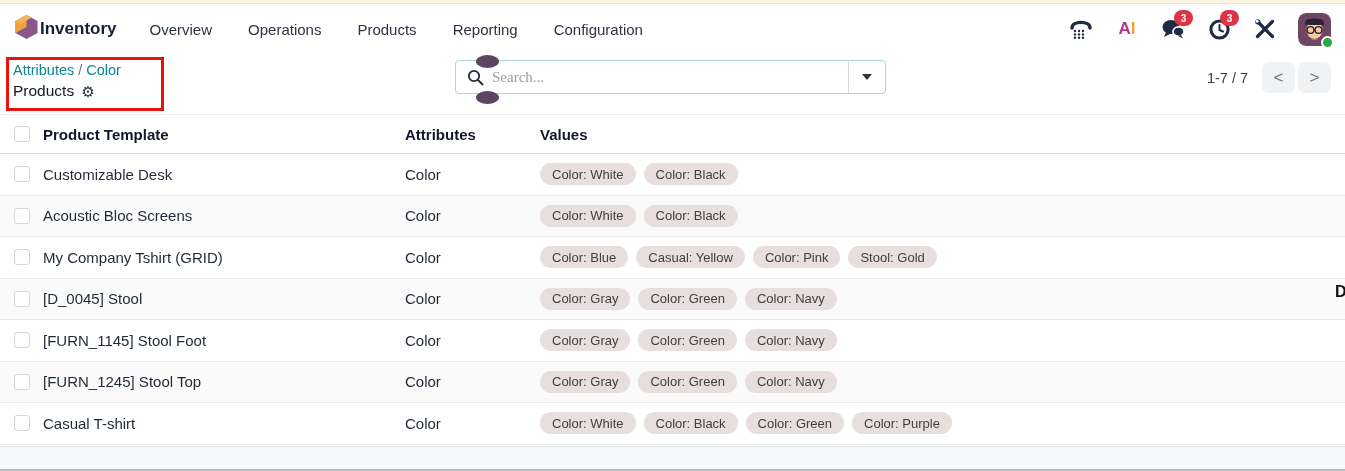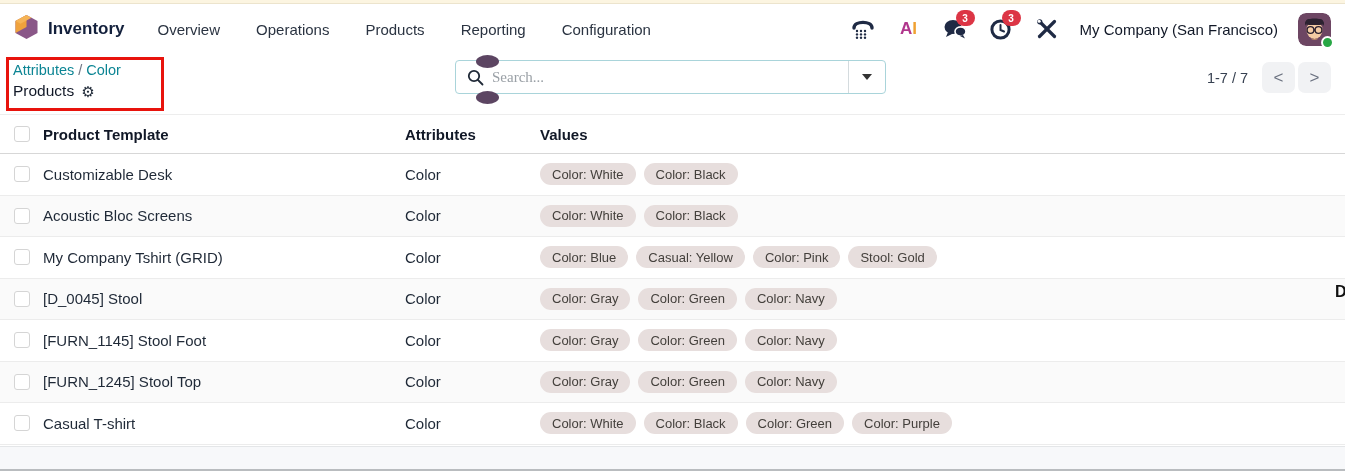--- a/index.html
+++ b/index.html
@@ -15,7 +15,7 @@
 
   
   .navbar { height:50px; display:flex; align-items:center; padding:0 14px; background:#fff; }
-  .brand { display:flex; align-items:center; gap:9px; cursor:pointer; }
+  .brand { display:flex; align-items:center; gap:1px; cursor:pointer; }
   .brand-name { font-size:17px; font-weight:700; color:#13203c; }
   .nav-menu { display:flex; align-items:center; margin-left:22px; gap:14px; }
   .nav-item { font-size:15px; color:#2b3442; padding:6px 11px; border-radius:4px; cursor:pointer; }

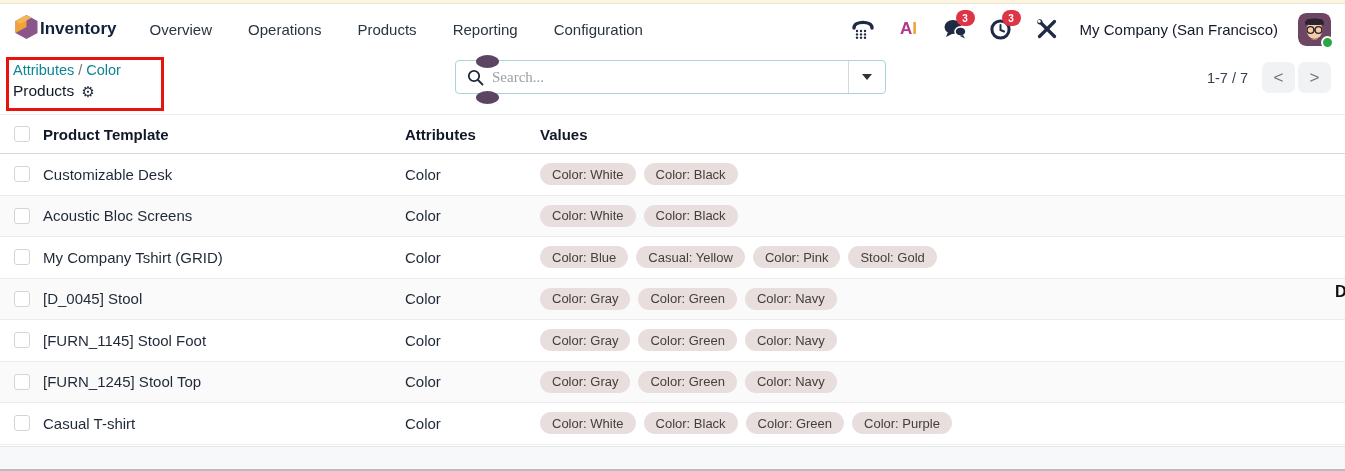--- a/index.html
+++ b/index.html
@@ -154,7 +154,6 @@
         <circle cx="3.2" cy="3.2" r="1.5" fill="#fff"></circle>
       </svg>
     </span>
-    <span class="company-name">My Company (San Francisco)</span>
     <span class="avatar">
       <svg width="33" height="33" viewBox="0 0 33 33">
         <rect width="33" height="33" rx="8" fill="#6d4663"></rect>

